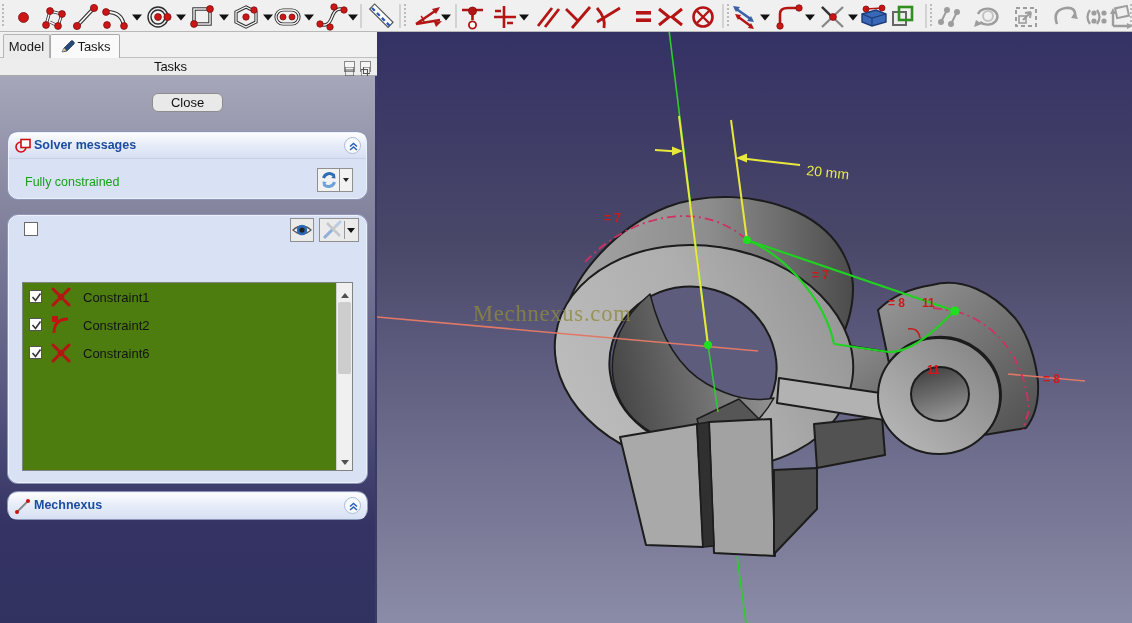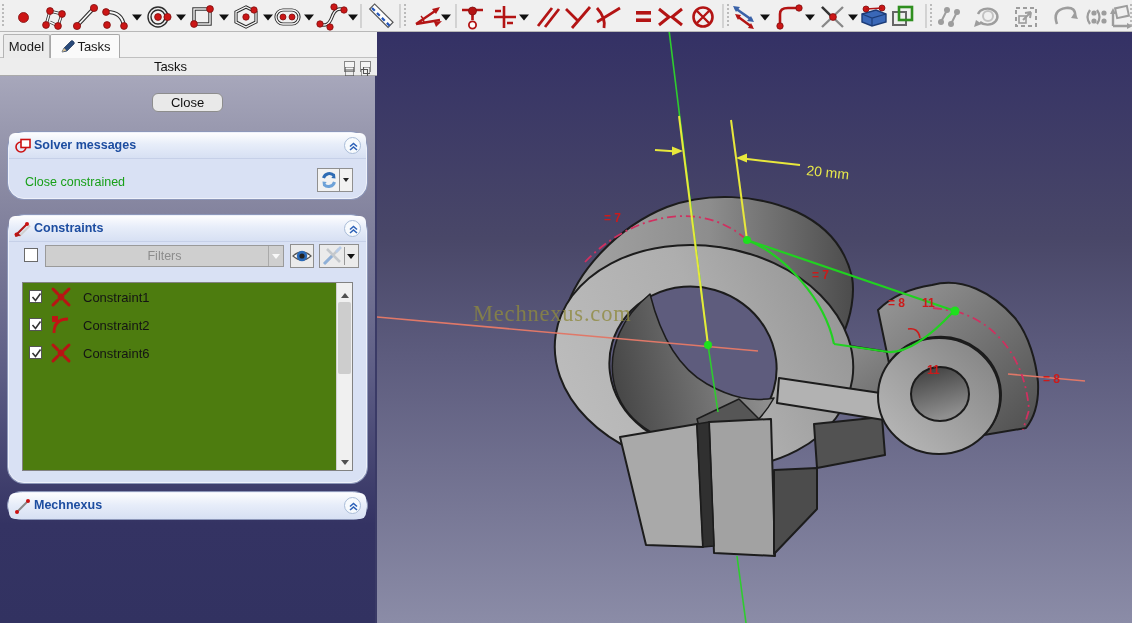--- a/index.html
+++ b/index.html
@@ -21,7 +21,7 @@
 #panel { position:absolute; left:0; top:76px; width:375px; height:547px;
   background:linear-gradient(to bottom,#a7a7bb 0%, #8d8da5 18%, #5c5c84 55%, #343363 82%, #323261 100%); }
 #closebtn { position:absolute; left:152px; top:17px; width:71px; height:19px; background:#e9e9e9; border:1px solid #8d8d8d; border-radius:6px; font-size:13px; color:#111; text-align:center; line-height:17px; }
-.box { position:absolute; left:8px; width:359px; background:#d9e1f4; border:1px solid #eef1fa; border-radius:16px; box-shadow:0 0 0 1px #8d97b9; }
+.box { position:absolute; left:8px; width:359px; background:#d9e1f4; border:1px solid #eef1fa; border-radius:10px; box-shadow:0 0 0 1px #8d97b9; }
 .boxhdr { position:relative; height:26px; background:linear-gradient(to bottom,#fdfdfe,#e7edf9 45%,#d7e0f3); border-radius:6px 6px 0 0; border-bottom:1px solid #c6d0e8; }
 .boxhdr .ttl { position:absolute; left:25px; top:5px; font-size:12.5px; font-weight:bold; color:#1d4da0; }
 .chev { position:absolute; right:5px; top:4px; width:17px; height:17px; border-radius:50%; background:#f7fafd; border:1px solid #a9bcd8; color:#2d62b8; }

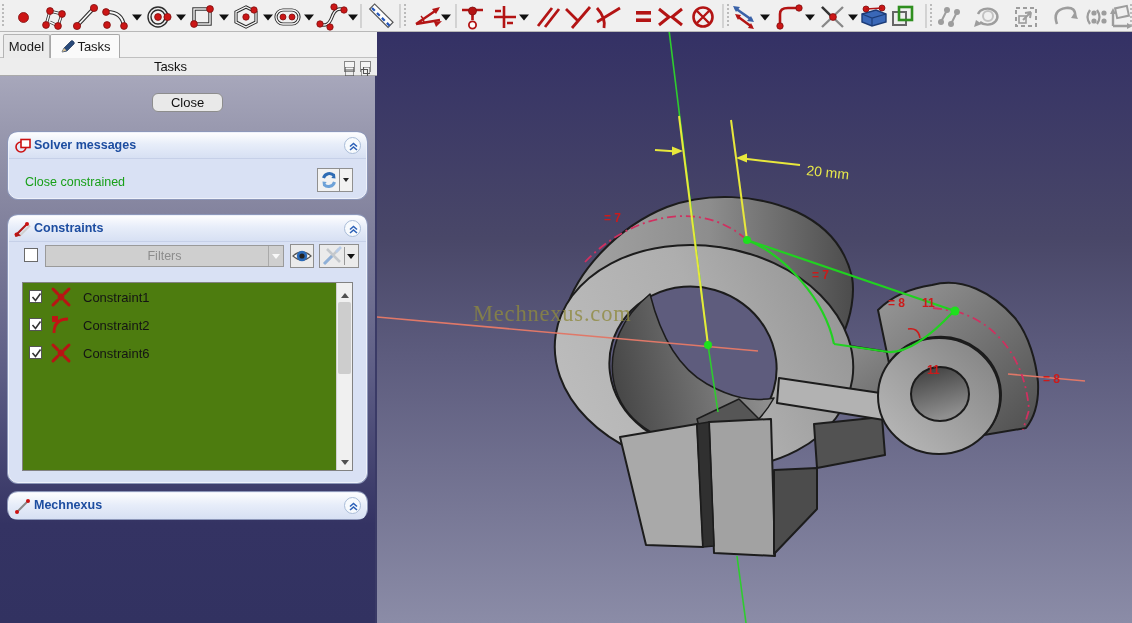--- a/index.html
+++ b/index.html
@@ -246,7 +246,7 @@
           </div>
       </div>
       <div class="body">
-        <div id="fully">Close constrained</div>
+        <div id="fully">Fully constrained</div>
         <div id="refresh">
           <svg width="20" height="20" style="position:absolute;left:1px;top:1px">
               <path d="M4.5 8 A6.2 6.2 0 0 1 15 5.5" fill="none" stroke="#2e6cb4" stroke-width="3"></path>

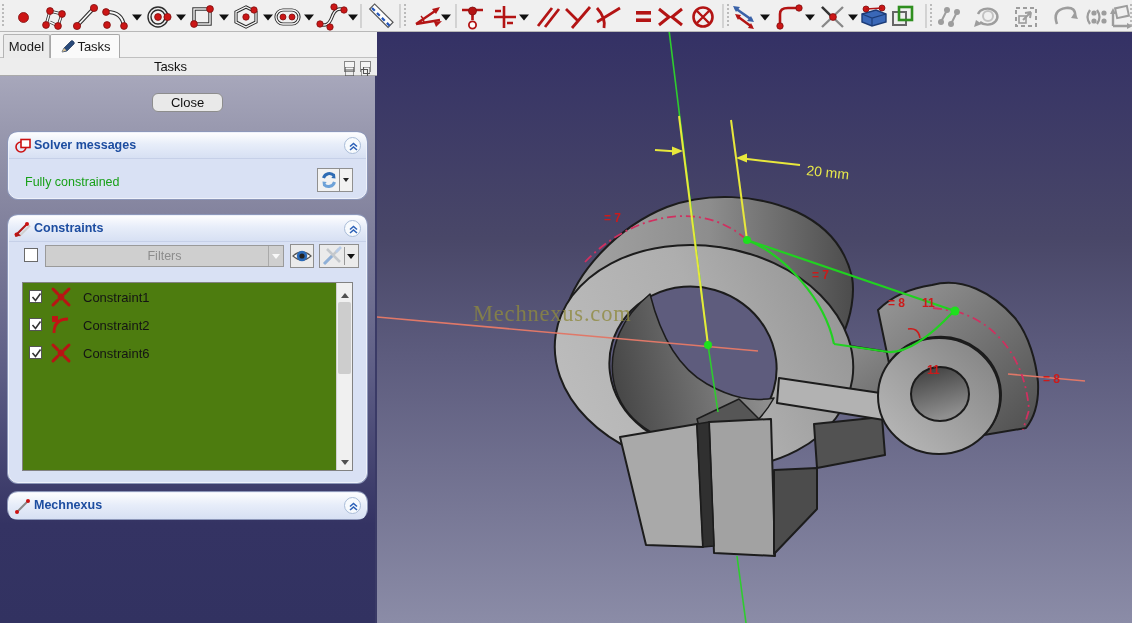--- a/index.html
+++ b/index.html
@@ -259,21 +259,6 @@
       </div>
     </div>
     <div class="box" id="constraints">
-      <div class="boxhdr">
-        <svg width="18" height="17" style="position:absolute;left:5px;top:5px">
-            <path d="M2 14 L13 3" stroke="#b01818" stroke-width="2.2"></path>
-            <path d="M5 15.5 L16 4.5" stroke="#d0d0d0" stroke-width="2.2"></path>
-            <circle cx="2.5" cy="13.5" r="2" fill="#cc1111"></circle>
-            <circle cx="13" cy="3" r="2" fill="#cc1111"></circle>
-            <path d="M1 16 l6 -1.5 -4 -3 Z" fill="#b01818"></path>
-          </svg>
-        <div class="ttl">Constraints</div>
-        <div class="chev">
-            <svg width="13" height="13">
-              <path d="M3 6.5 L6.5 3.5 L10 6.5 M3 10 L6.5 7 L10 10" fill="none" stroke="#2d62b8" stroke-width="1.6"></path>
-            </svg>
-          </div>
-      </div>
       <div id="filterrow">
         <div id="fcheck"></div>
         <div id="fcombo">Filters<div class="dd"></div></div>

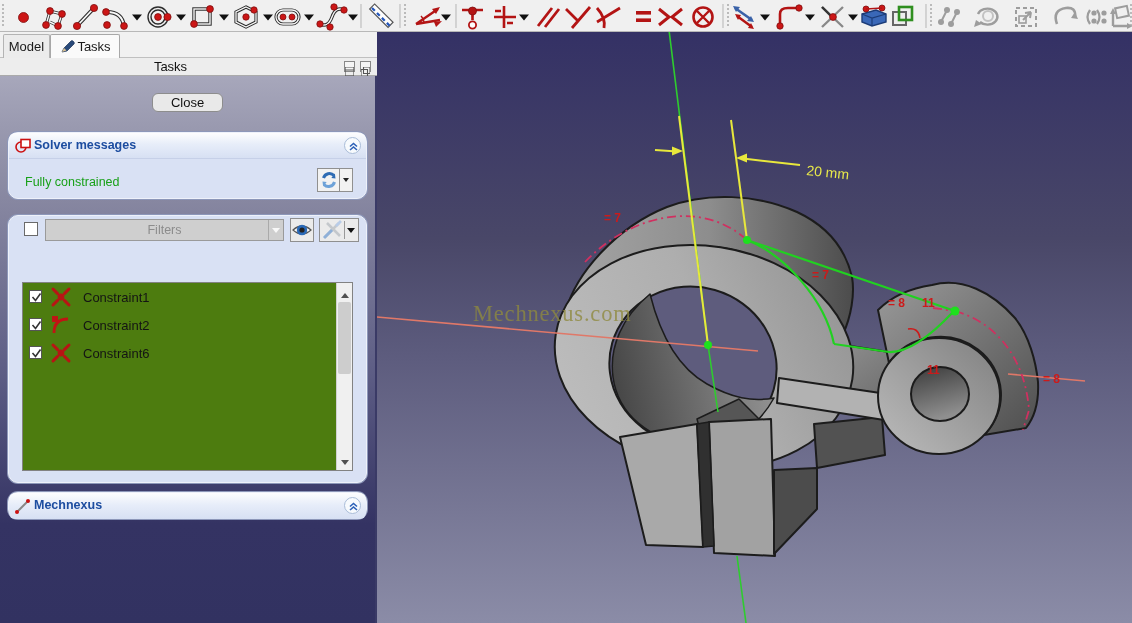--- a/index.html
+++ b/index.html
@@ -261,7 +261,6 @@
     <div class="box" id="constraints">
       <div id="filterrow">
         <div id="fcheck"></div>
-        <div id="fcombo">Filters<div class="dd"></div></div>
         <div class="sqbtn" id="eyebtn">
             <svg width="22" height="22" style="position:absolute;left:0;top:0">
               <path d="M2 11 Q11 3 20 11 Q11 19 2 11 Z" fill="#f8f8f8" stroke="#555" stroke-width="1.2"></path>

